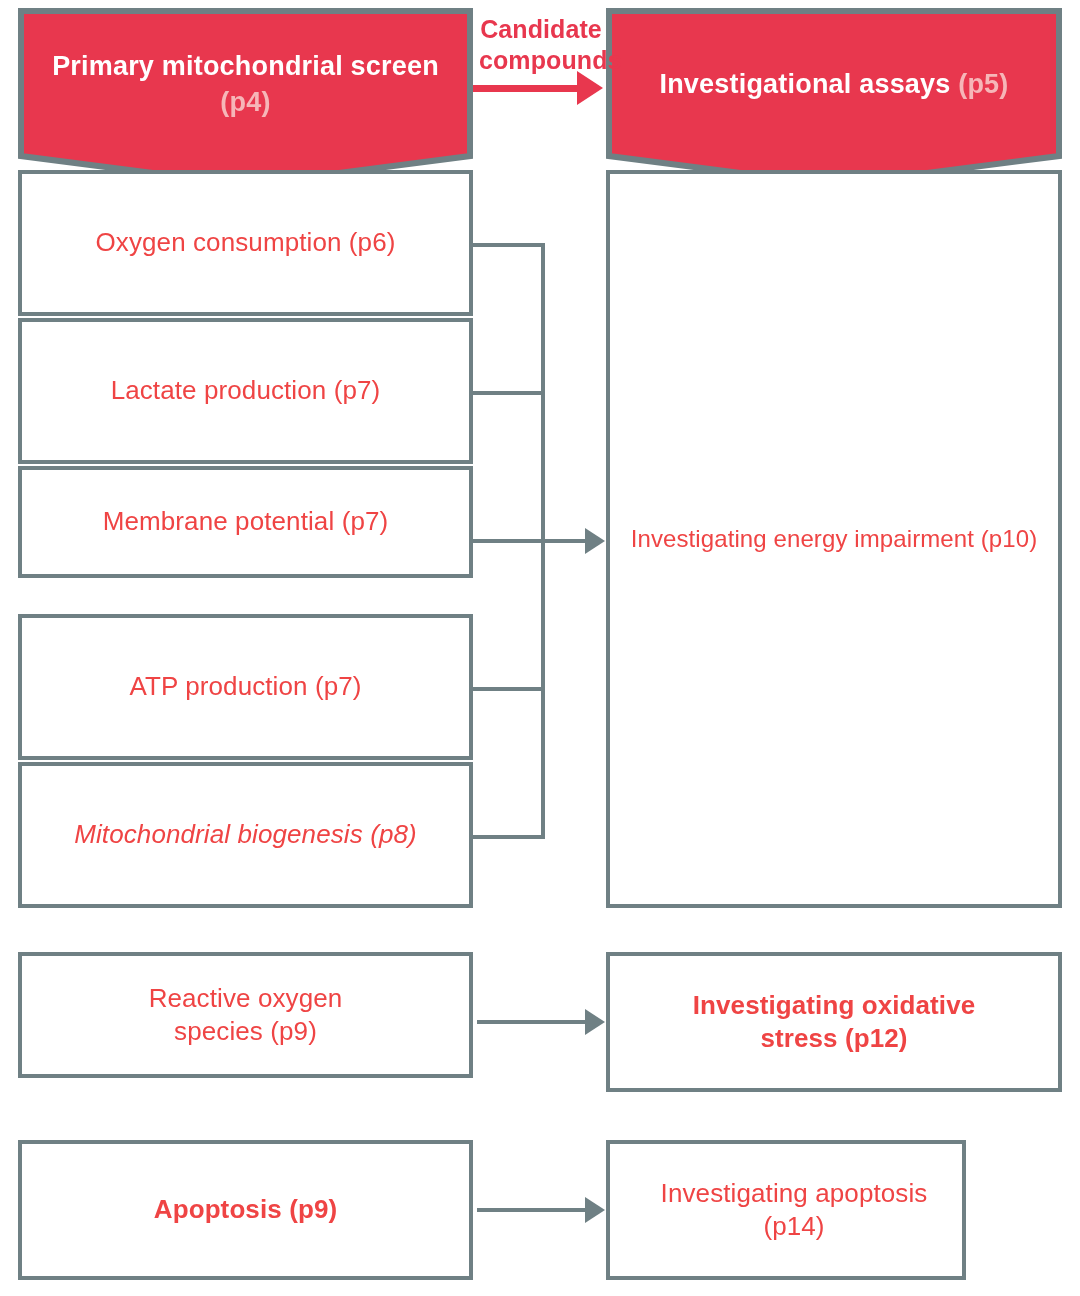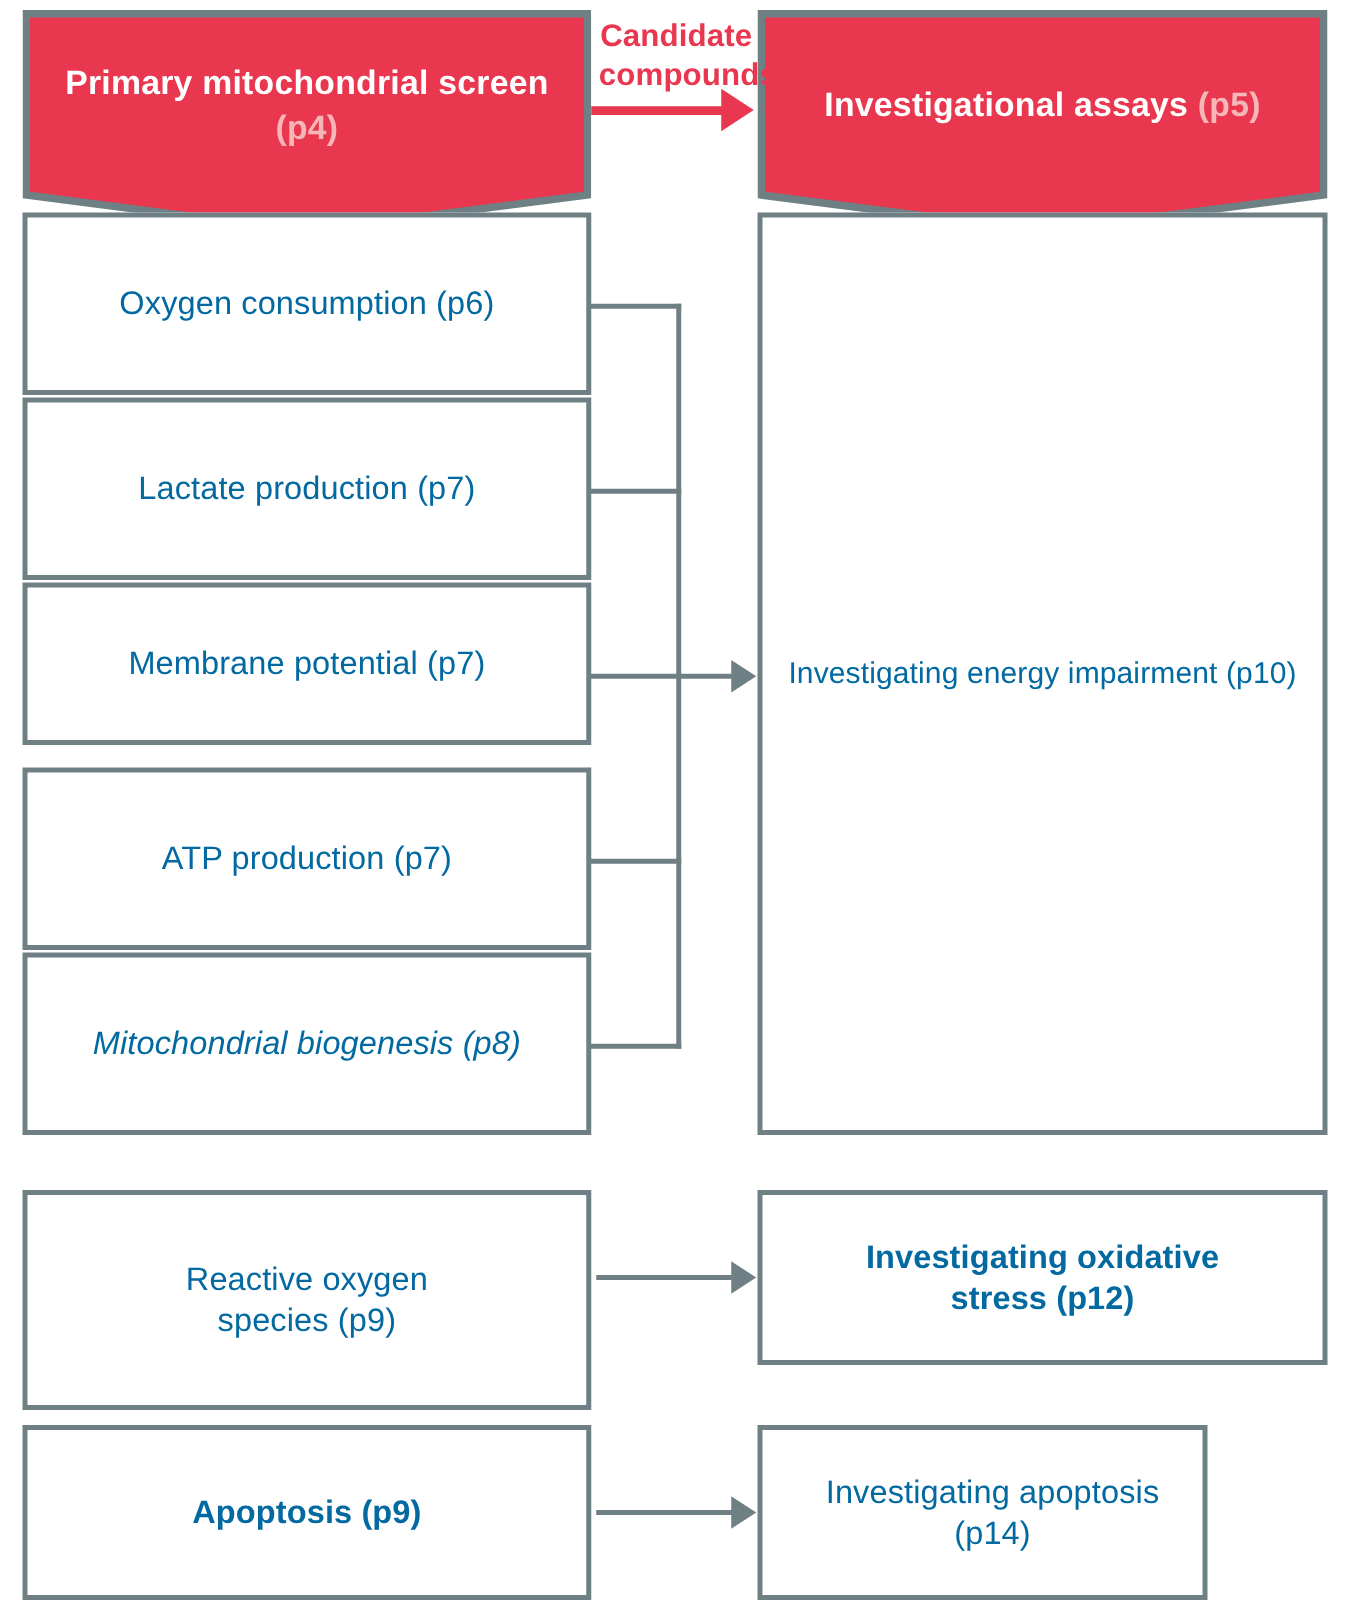--- a/index.html
+++ b/index.html
@@ -65,7 +65,7 @@
     text-align: center;
   }
   .box .box-text {
-    color: #0369a1;
+    color: #ef4444;
     font-size: 26px;
     line-height: 1.28;
     letter-spacing: 0.1px;

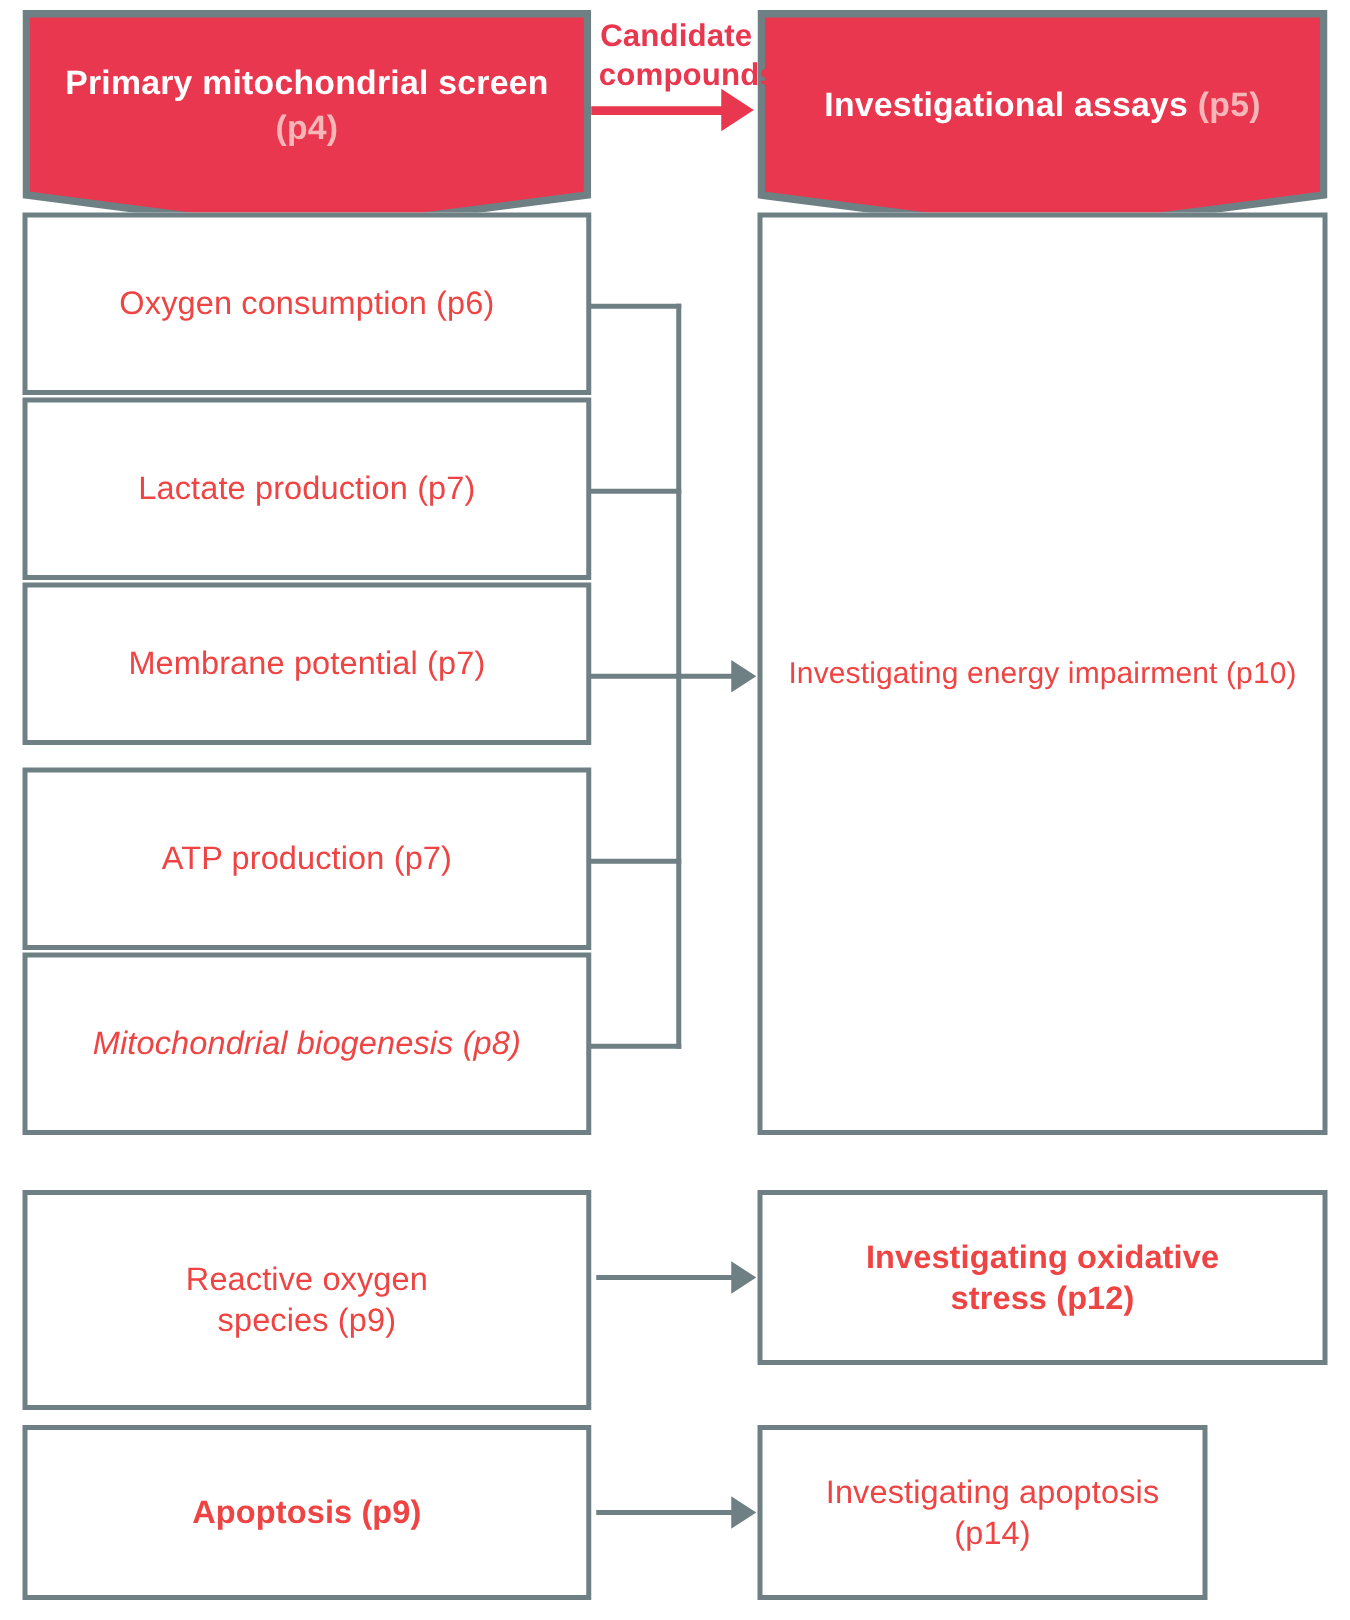--- a/index.html
+++ b/index.html
@@ -161,7 +161,7 @@
     </span>
   </div>
 
-  <div class="box" style="left:18px; top:466px; width:455px; height:130px;">
+  <div class="box" style="left:18px; top:466px; width:455px; height:112px;">
     <span class="box-text">
       <span>Membrane potential</span>
       <span>(p7)</span>

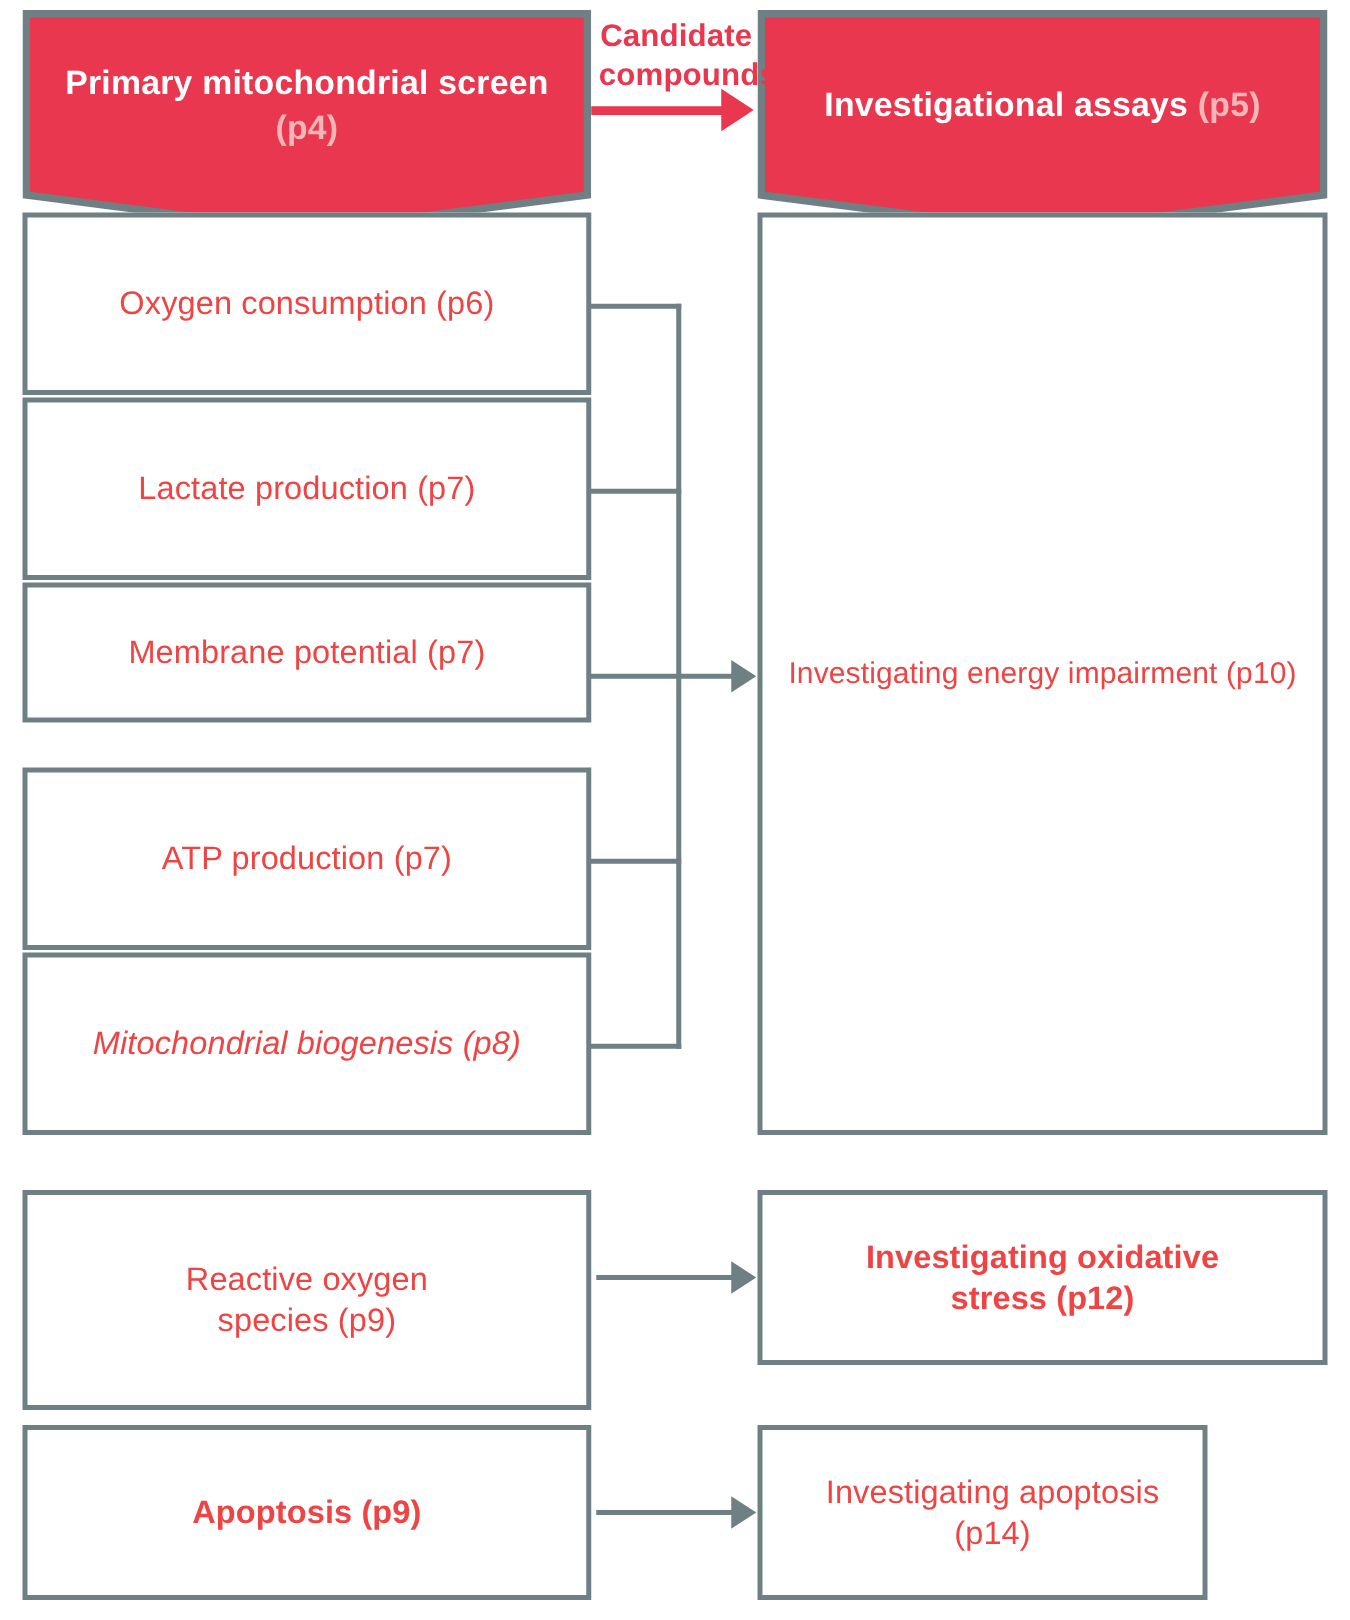--- a/index.html
+++ b/index.html
@@ -200,7 +200,7 @@
     </span>
   </div>
 
-  <div class="box" style="left:18px; top:952px; width:455px; height:176px;text-align:center;">
+  <div class="box" style="left:18px; top:952px; width:455px; height:126px;text-align:center;">
     <span class="box-text" style="max-width:270px; display:inline-block;">
       <span>Reactive oxygen species</span>
       <span>(p9)</span>

